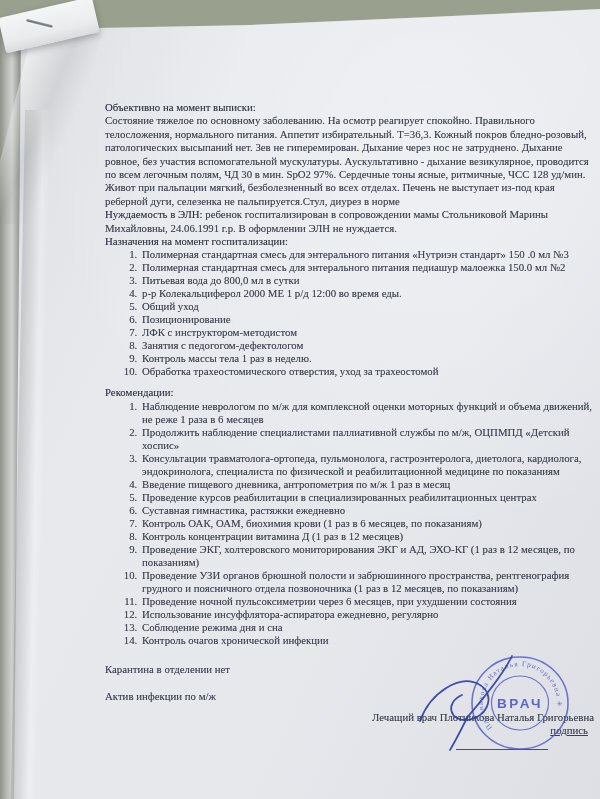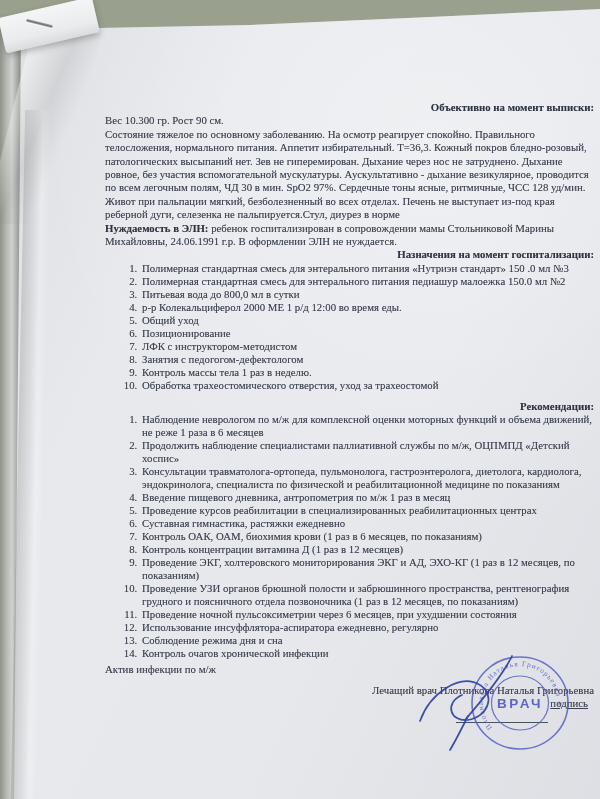--- a/index.html
+++ b/index.html
@@ -52,7 +52,7 @@
     font-size:10.8px;line-height:13.4px;color:#3c4250;
     text-shadow:0 0 .4px rgba(60,66,80,.45);
   }
-  .doc b,.doc .hd{font-weight:bold;color:#2e3442;text-align:right;}
+  .doc b,.doc .hd{font-weight:normal;color:#2e3442;}
   .hd{display:block;}
   .doc p{margin:0;}
   ol{margin:0;padding:0 0 0 35px;line-height:13px;}

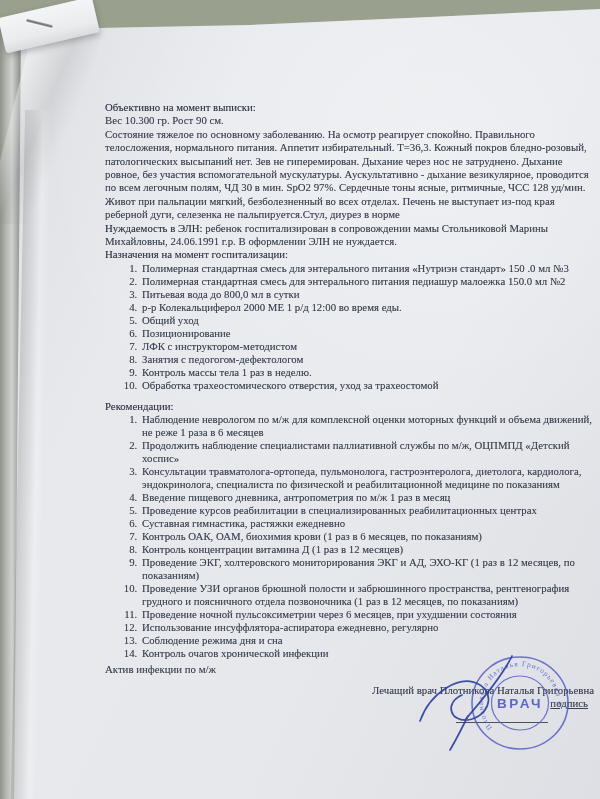--- a/index.html
+++ b/index.html
@@ -85,7 +85,6 @@
 
 <div class="doc">
   <span class="hd">Объективно на момент выписки:</span>
-  <div>Вес 10.300 гр. Рост 90 см.</div>
   <p>Состояние тяжелое по основному заболеванию. На осмотр реагирует спокойно. Правильного телосложения, нормального питания. Аппетит избирательный. Т=36,3. Кожный покров бледно-розовый, патологических высыпаний нет. Зев не гиперемирован. Дыхание через нос не затруднено. Дыхание ровное, без участия вспомогательной мускулатуры. Аускультативно - дыхание везикулярное, проводится по всем легочным полям, ЧД 30 в мин. SpO2 97%. Сердечные тоны ясные, ритмичные, ЧСС 128 уд/мин. Живот при пальпации мягкий, безболезненный во всех отделах. Печень не выступает из-под края реберной дуги, селезенка не пальпируется.Стул, диурез в норме</p>
   <p><b>Нуждаемость в ЭЛН:</b> <span>ребенок госпитализирован в сопровождении мамы Стольниковой Марины Михайловны, 24.06.1991 г.р. В оформлении ЭЛН не нуждается.</span></p>
   <span class="hd">Назначения на момент госпитализации:</span>

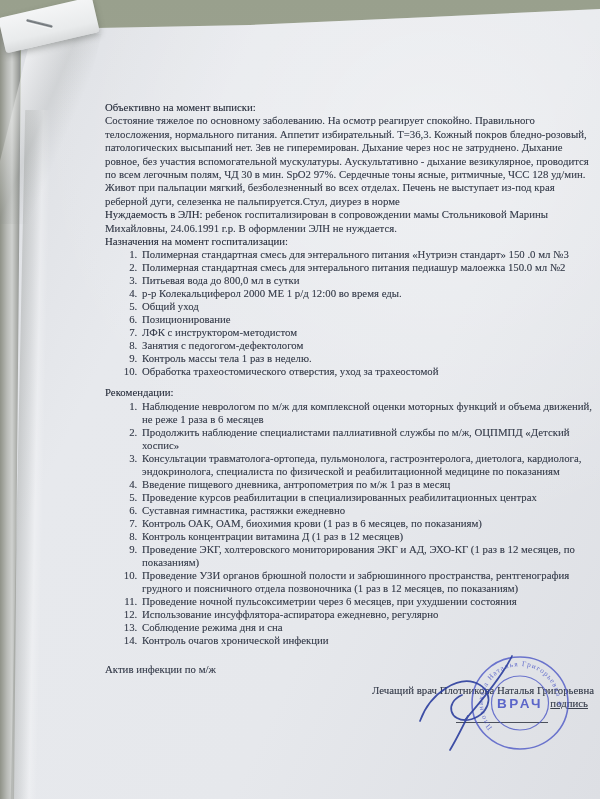--- a/index.html
+++ b/index.html
@@ -121,6 +121,7 @@
 </div>
 
 <div class="doc-bottom">
+  <div class="line-quarantine">Карантина в отделении нет</div>
   <div>Актив инфекции по м/ж</div>
   <div class="doctor-row">
     <span class="doctor-name">Лечащий врач Плотникова Наталья Григорьевна</span>

